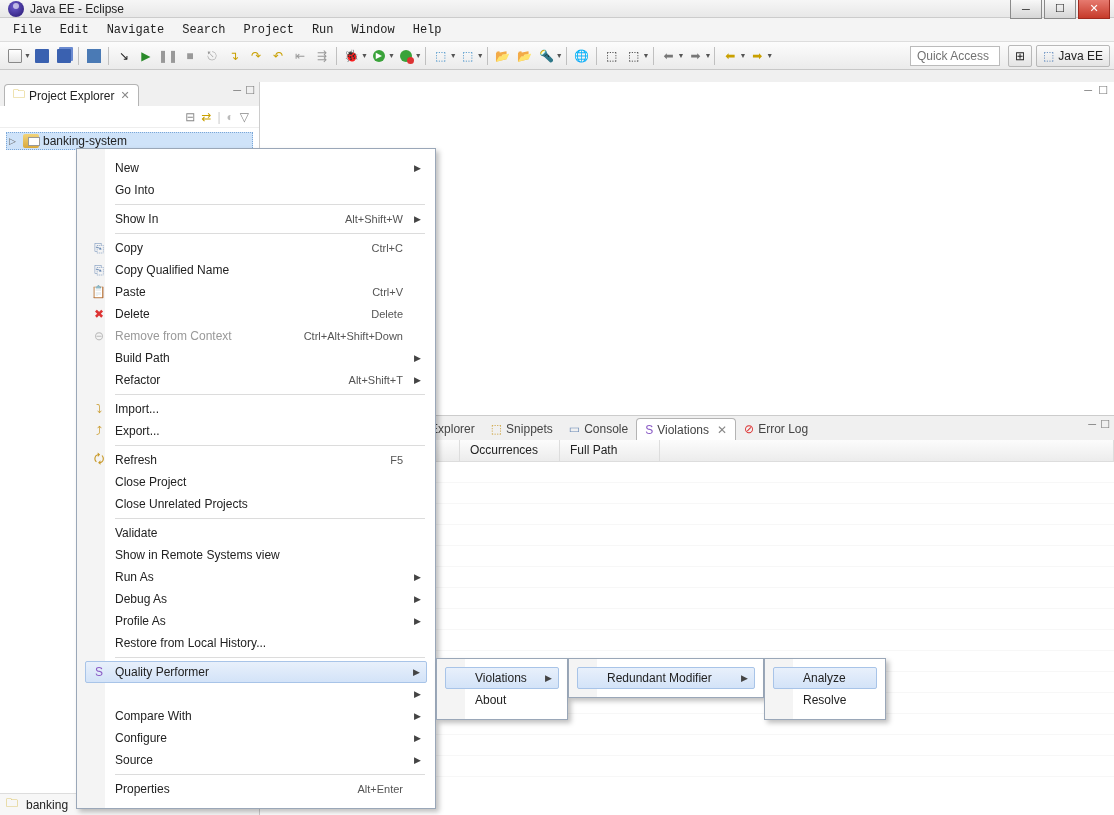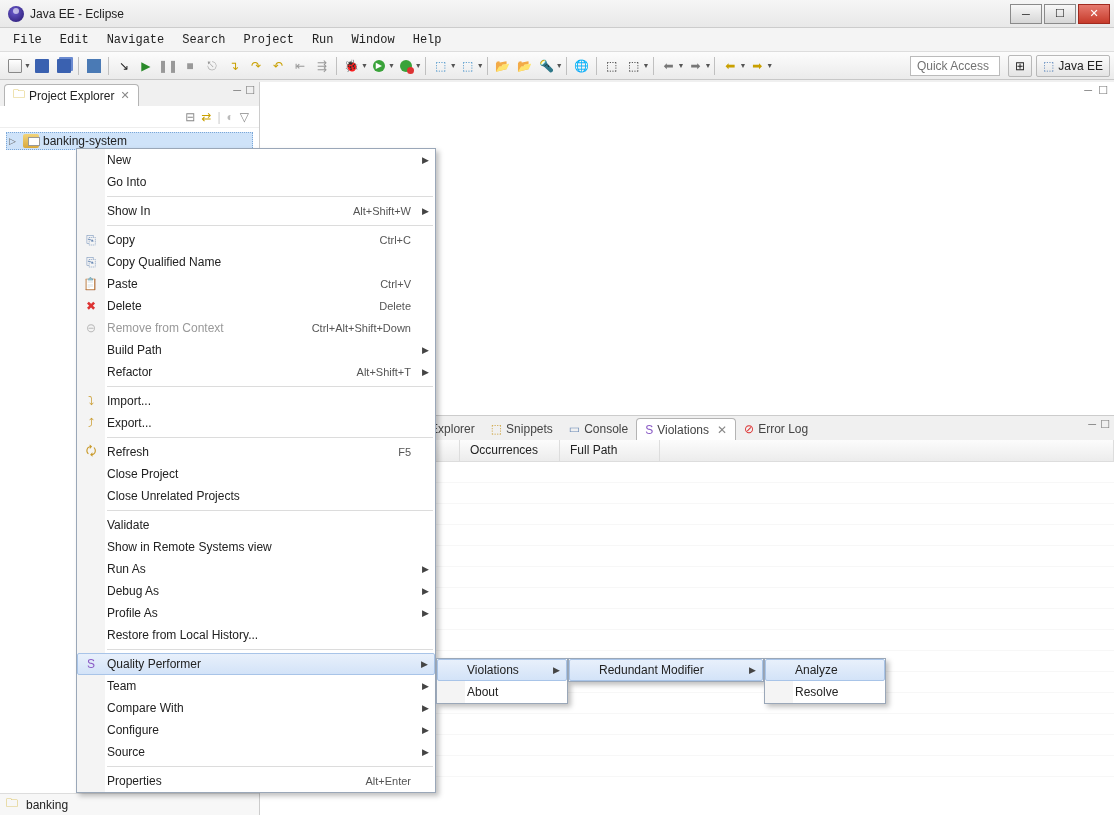--- a/index.html
+++ b/index.html
@@ -6,7 +6,7 @@
   body { font-family: "Segoe UI", Tahoma, sans-serif; font-size: 12px; background: #f0f0f0; color: #222; width: 1114px; height: 815px; overflow: hidden; position: relative; }
   
   
-  .title-bar { height: 28px; background: linear-gradient(to bottom, #f6f6f6, #e8e8e8); border-bottom: 1px solid #ccc; display: flex; align-items: center; justify-content: space-between; padding: 0 4px; }
+  .title-bar { height: 18px; background: linear-gradient(to bottom, #f6f6f6, #e8e8e8); border-bottom: 1px solid #ccc; display: flex; align-items: center; justify-content: space-between; padding: 0 4px; }
   .title-left { display: flex; align-items: center; gap: 6px; padding-left: 4px; }
   .eclipse-icon { width: 16px; height: 16px; background: radial-gradient(circle at 40% 35%, #6a5acd 0%, #3a2a8a 70%); border-radius: 50%; position: relative; }
   .eclipse-icon::after { content:""; position:absolute; top:2px; left:5px; width:6px; height:6px; border-radius:50%; background: rgba(255,255,255,0.6); }

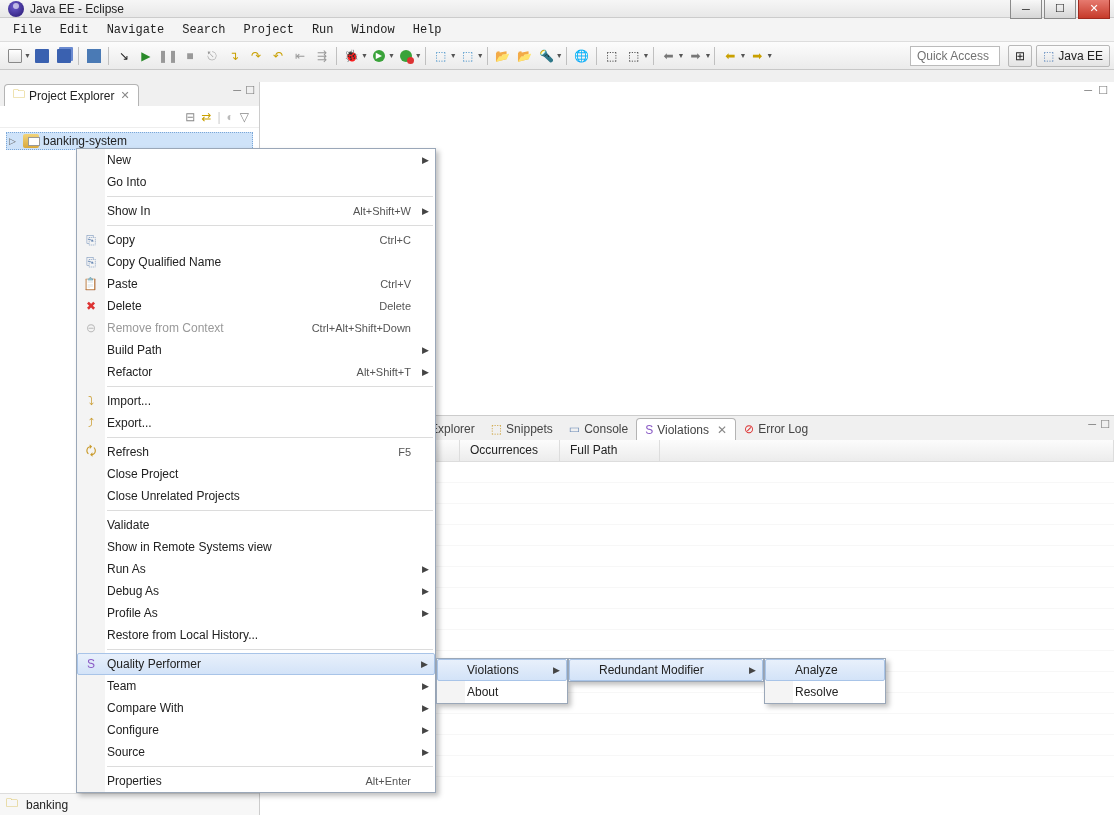--- a/index.html
+++ b/index.html
@@ -62,7 +62,7 @@
   .statusbar { height: 22px; border-top: 1px solid #ddd; display:flex; align-items:center; padding: 0 6px; background:#f7f7f7; }
   
   
-  .ctx-menu { position:absolute; background: linear-gradient(to right, #f4f4f4 0, #f4f4f4 28px, #fff 28px, #fff 100%); border: 1px solid #9aa7b8; box-shadow: 3px 3px 5px rgba(0,0,0,0.25); padding: 0; }
+  .ctx-menu { position:absolute; background: linear-gradient(to right, #f4f4f4 0, #f4f4f4 28px, #fff 28px, #fff 100%); border: 1px solid #9aa7b8; box-shadow: 3px 3px 5px rgba(0,0,0,0.25); padding: 8px; }
   .ctx-row { height: 22px; display:flex; align-items:center; padding: 0 24px 0 4px; position: relative; }
   .ctx-row:hover, .ctx-row.hover { background: linear-gradient(to bottom, #e8f0fb, #d3e3f8); border: 1px solid #a8c4e8; border-radius: 2px; padding: 0 23px 0 3px; }
   .ctx-row.disabled { color:#999; }

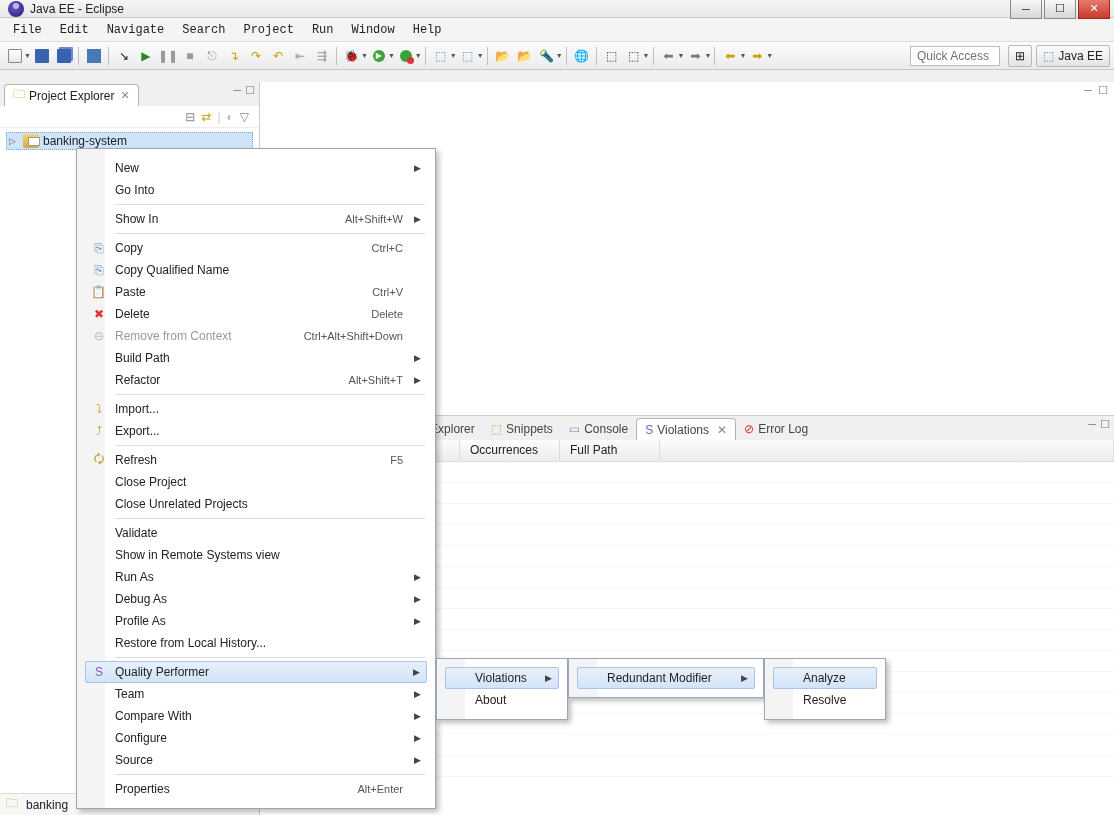--- a/index.html
+++ b/index.html
@@ -375,7 +375,6 @@
     </div>
   <div class="ctx-row">
       <span class="ctx-icon"></span>
-      <span class="ctx-label">Team</span>
       <span class="ctx-arrow">▶</span>
     </div>
   <div class="ctx-row">

